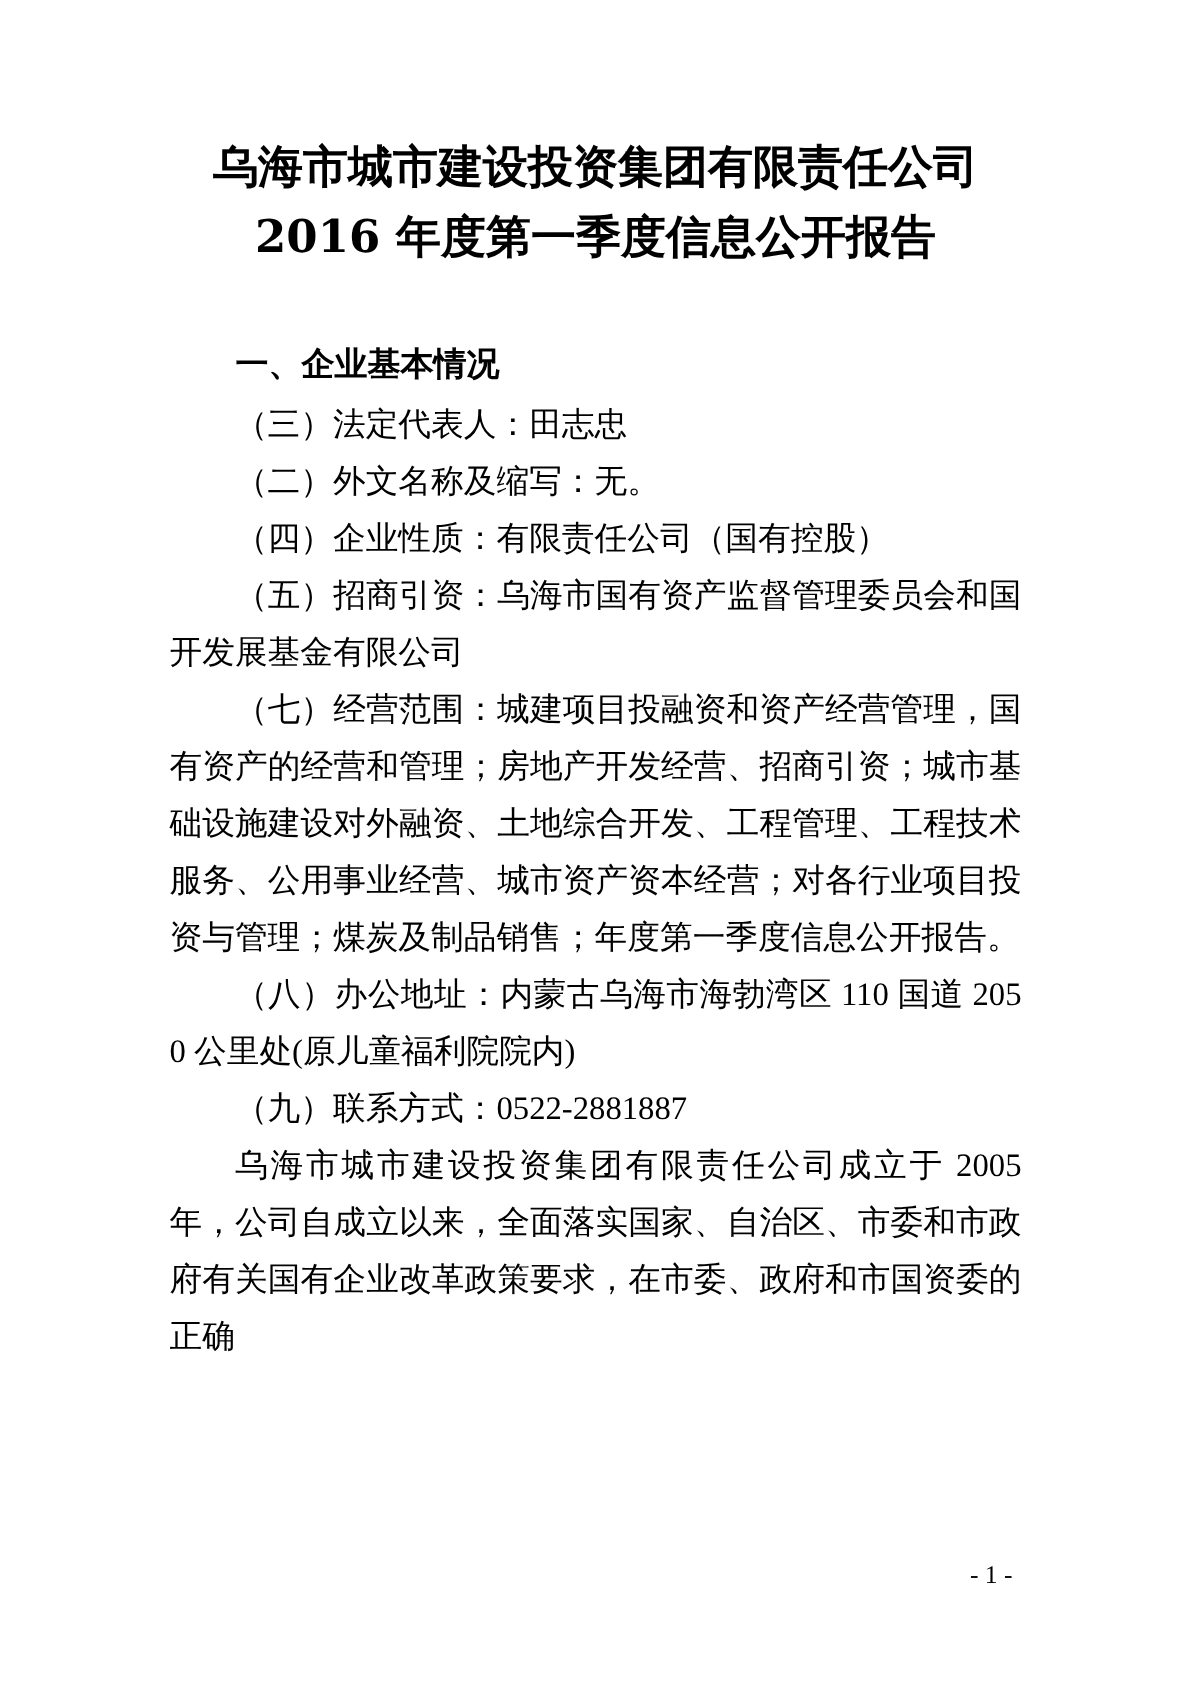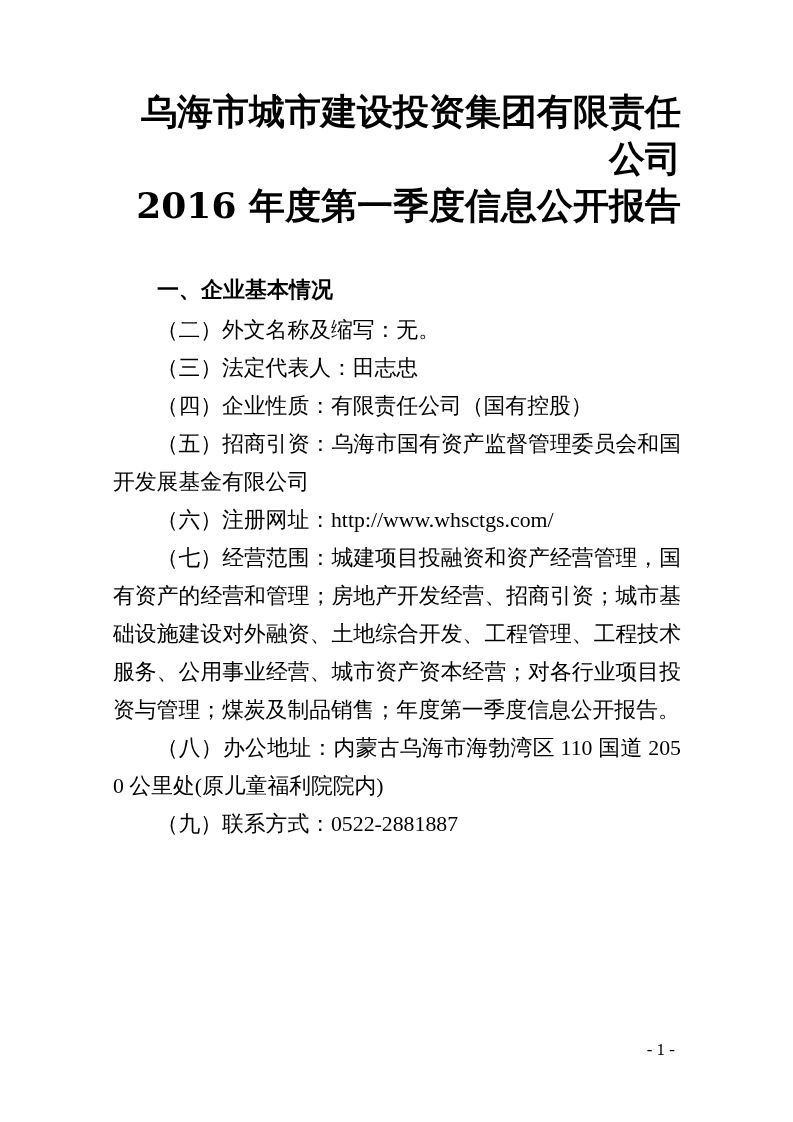--- a/index.html
+++ b/index.html
@@ -23,9 +23,9 @@
   }
   .doc-title {
     margin: 88px 0 0 0;
-    text-align: right;
+    text-align: center;
     font-weight: bold;
-    font-size: 36px;
+    font-size: 30px;
     line-height: 47px;
     font-family: "DejaVu Serif", "Liberation Serif", serif;
   }

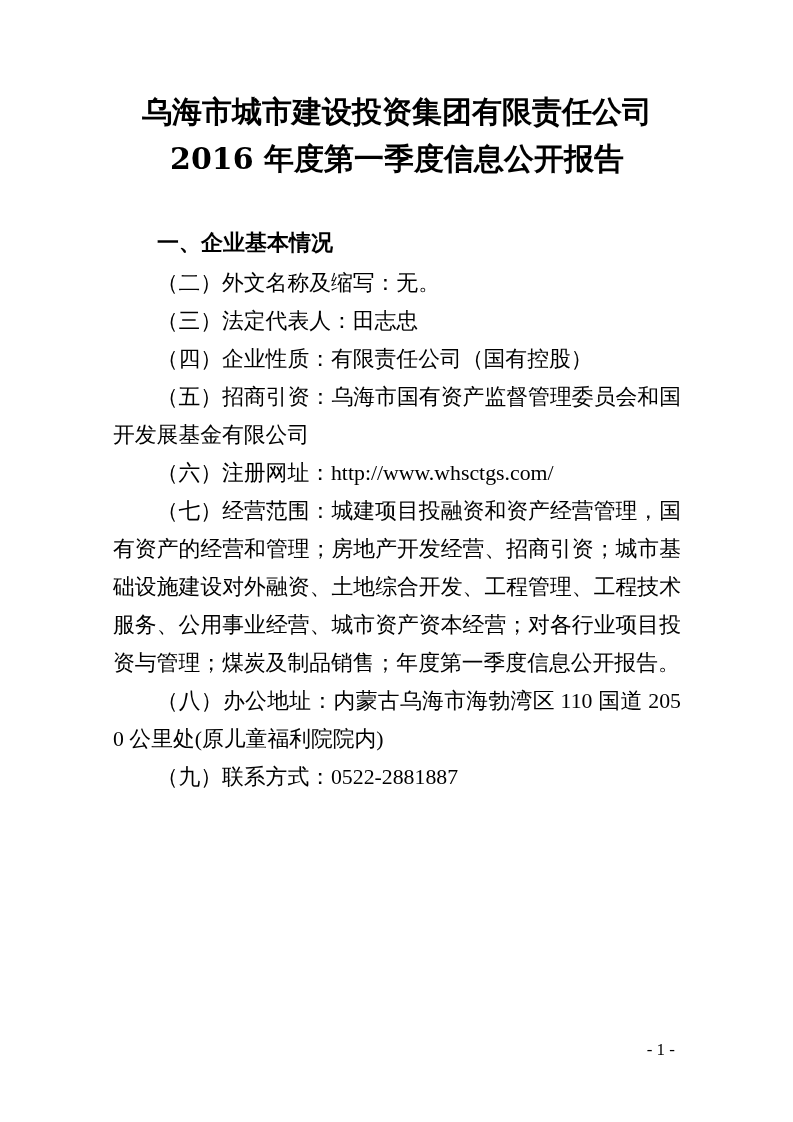--- a/index.html
+++ b/index.html
@@ -65,8 +65,8 @@
 
   <div class="section-heading">一、企业基本情况</div>
 
+  <p class="body-para">（三）法定代表人：田志忠</p>
   <p class="body-para">（二）外文名称及缩写：无。</p>
-  <p class="body-para">（三）法定代表人：田志忠</p>
   <p class="body-para">（四）企业性质：有限责任公司（国有控股）</p>
   <p class="body-para">（五）招商引资：乌海市国有资产监督管理委员会和国开发展基金有限公司</p>
   <p class="body-para">（六）注册网址：http://www.whsctgs.com/</p>

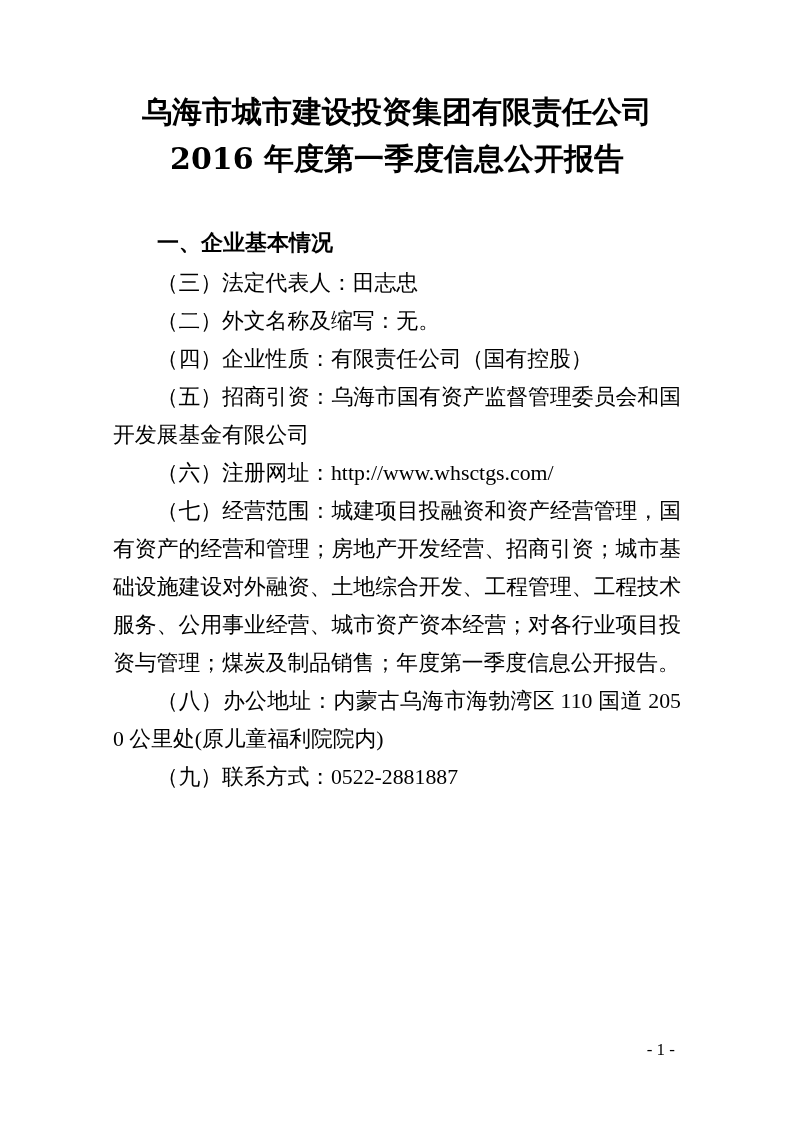--- a/index.html
+++ b/index.html
@@ -69,7 +69,6 @@
   <p class="body-para">（二）外文名称及缩写：无。</p>
   <p class="body-para">（四）企业性质：有限责任公司（国有控股）</p>
   <p class="body-para">（五）招商引资：乌海市国有资产监督管理委员会和国开发展基金有限公司</p>
-  <p class="body-para">（六）注册网址：http://www.whsctgs.com/</p>
   <p class="body-para">（七）经营范围：城建项目投融资和资产经营管理，国有资产的经营和管理；房地产开发经营、招商引资；城市基础设施建设对外融资、土地综合开发、工程管理、工程技术服务、公用事业经营、城市资产资本经营；对各行业项目投资与管理；煤炭及制品销售；年度第一季度信息公开报告。</p>
   <p class="body-para">（八）办公地址：内蒙古乌海市海勃湾区 110 国道 2050 公里处(原儿童福利院院内)</p>
   <p class="body-para">（九）联系方式：0522-2881887</p>

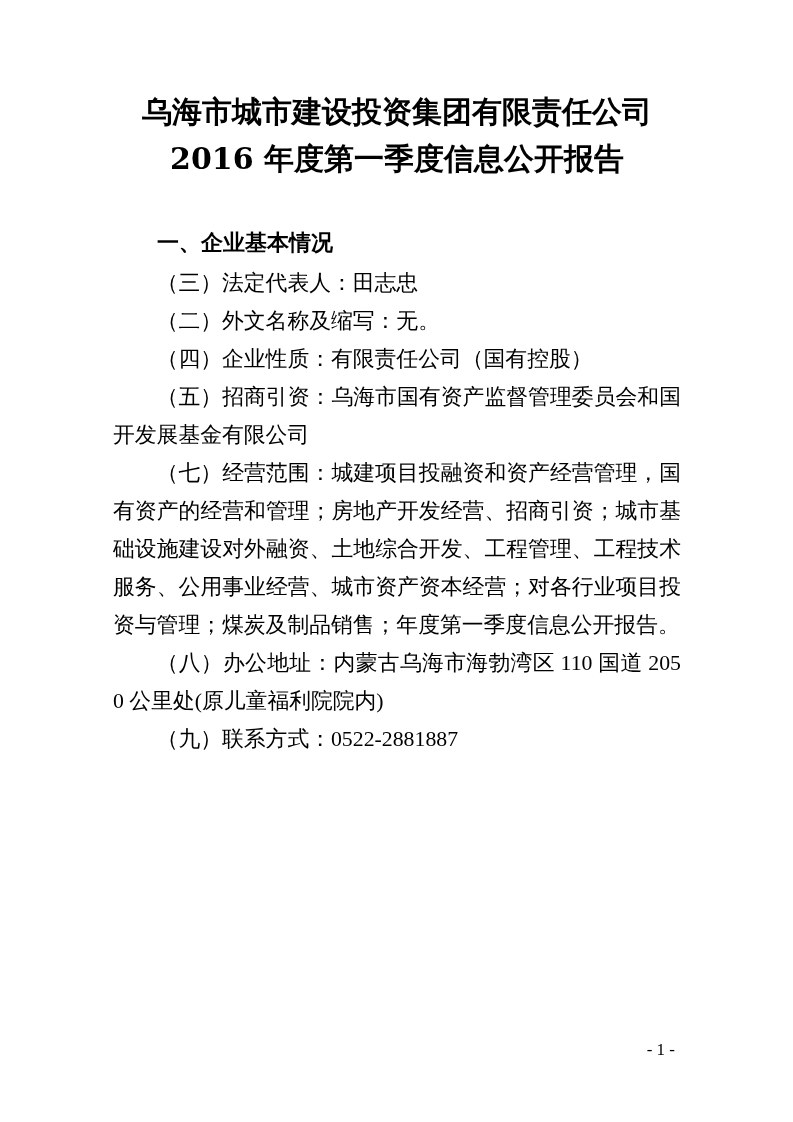--- a/index.html
+++ b/index.html
@@ -72,6 +72,7 @@
   <p class="body-para">（七）经营范围：城建项目投融资和资产经营管理，国有资产的经营和管理；房地产开发经营、招商引资；城市基础设施建设对外融资、土地综合开发、工程管理、工程技术服务、公用事业经营、城市资产资本经营；对各行业项目投资与管理；煤炭及制品销售；年度第一季度信息公开报告。</p>
   <p class="body-para">（八）办公地址：内蒙古乌海市海勃湾区 110 国道 2050 公里处(原儿童福利院院内)</p>
   <p class="body-para">（九）联系方式：0522-2881887</p>
+  <p class="body-para">乌海市城市建设投资集团有限责任公司成立于 2005 年，公司自成立以来，全面落实国家、自治区、市委和市政府有关国有企业改革政策要求，在市委、政府和市国资委的正确</p>
 
 </div>
 

